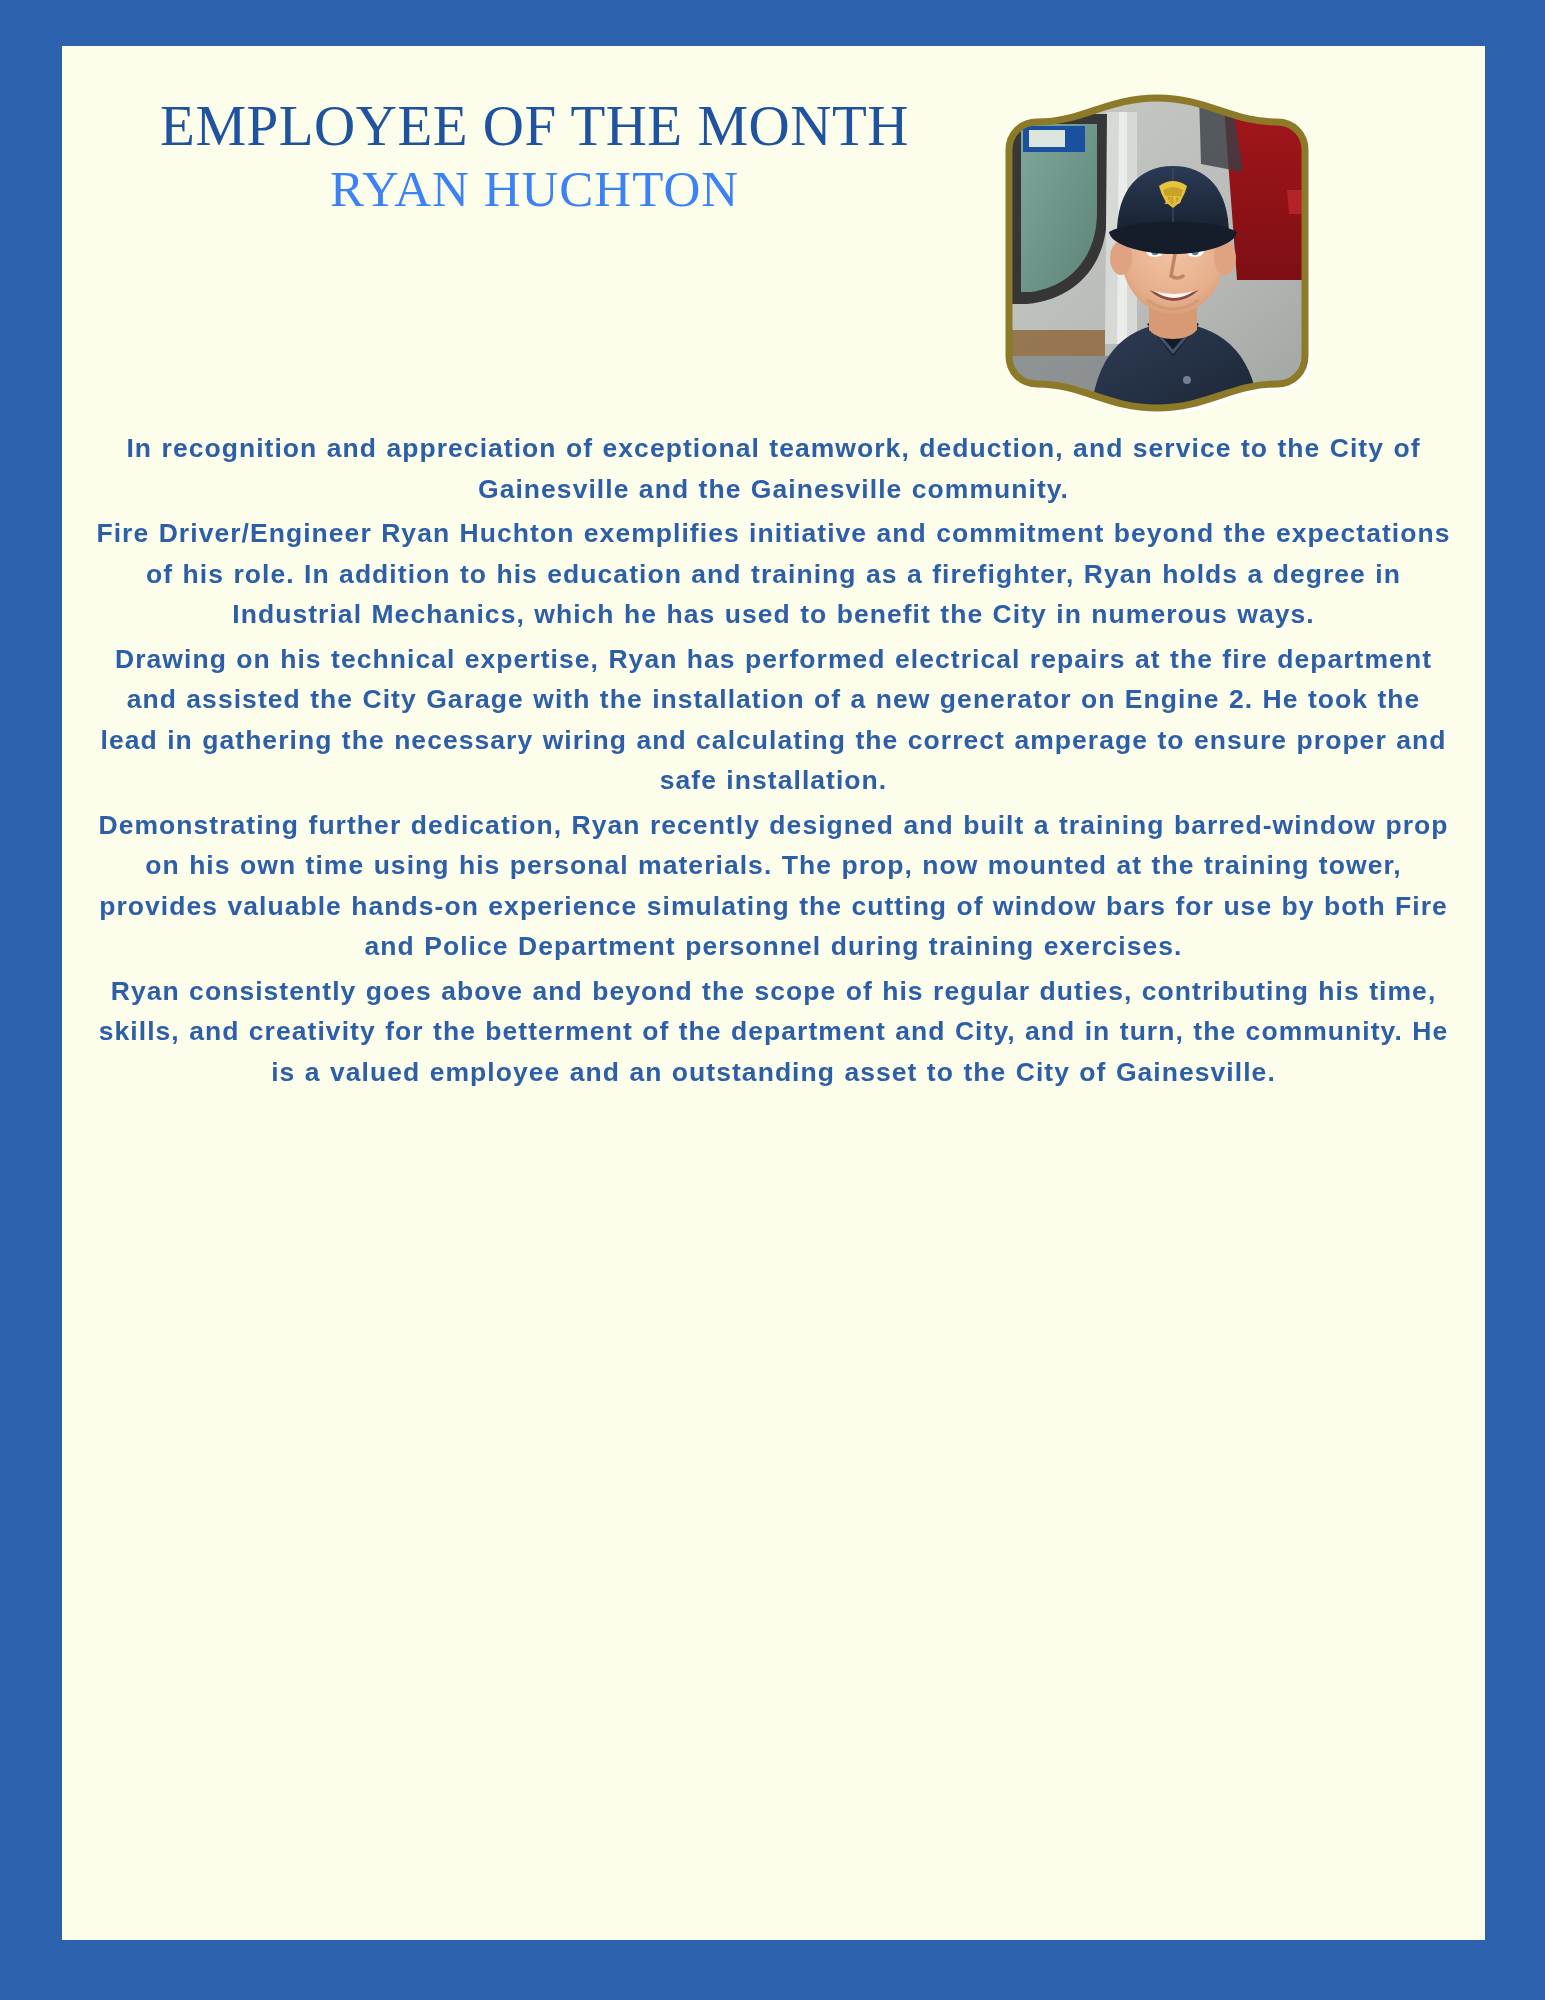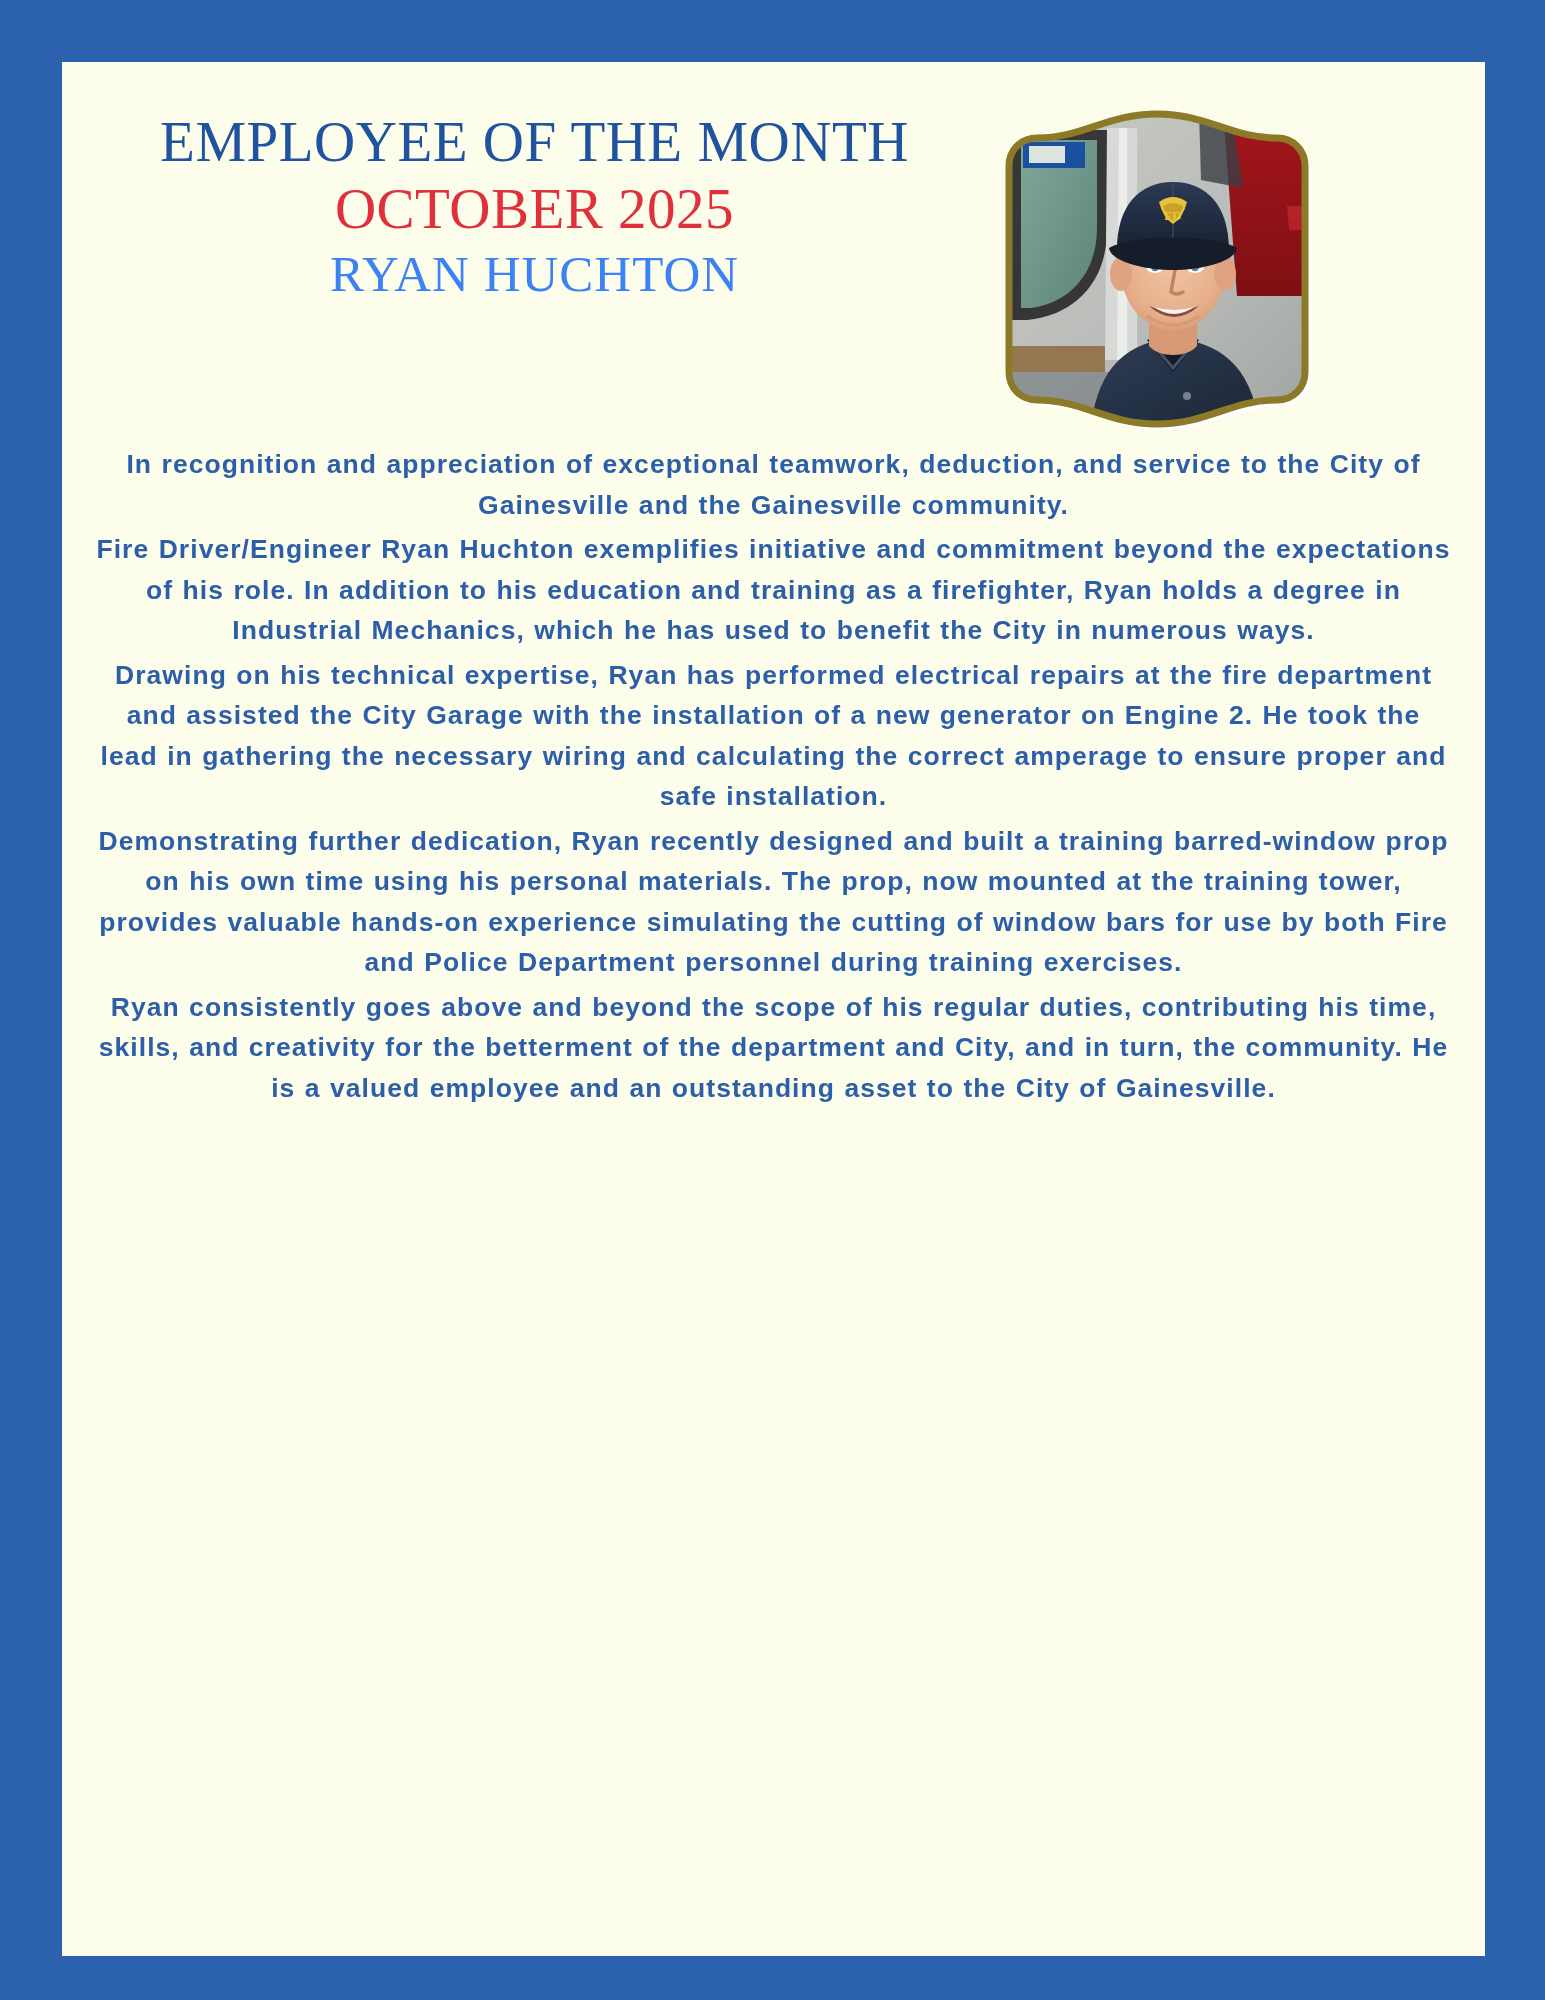--- a/index.html
+++ b/index.html
@@ -18,7 +18,7 @@
   .poster {
     position: absolute;
     left: 0;
-    top: 16px;
+    top: 0;
     width: 1545px;
     height: 1604px;
     background: #2C62AD;

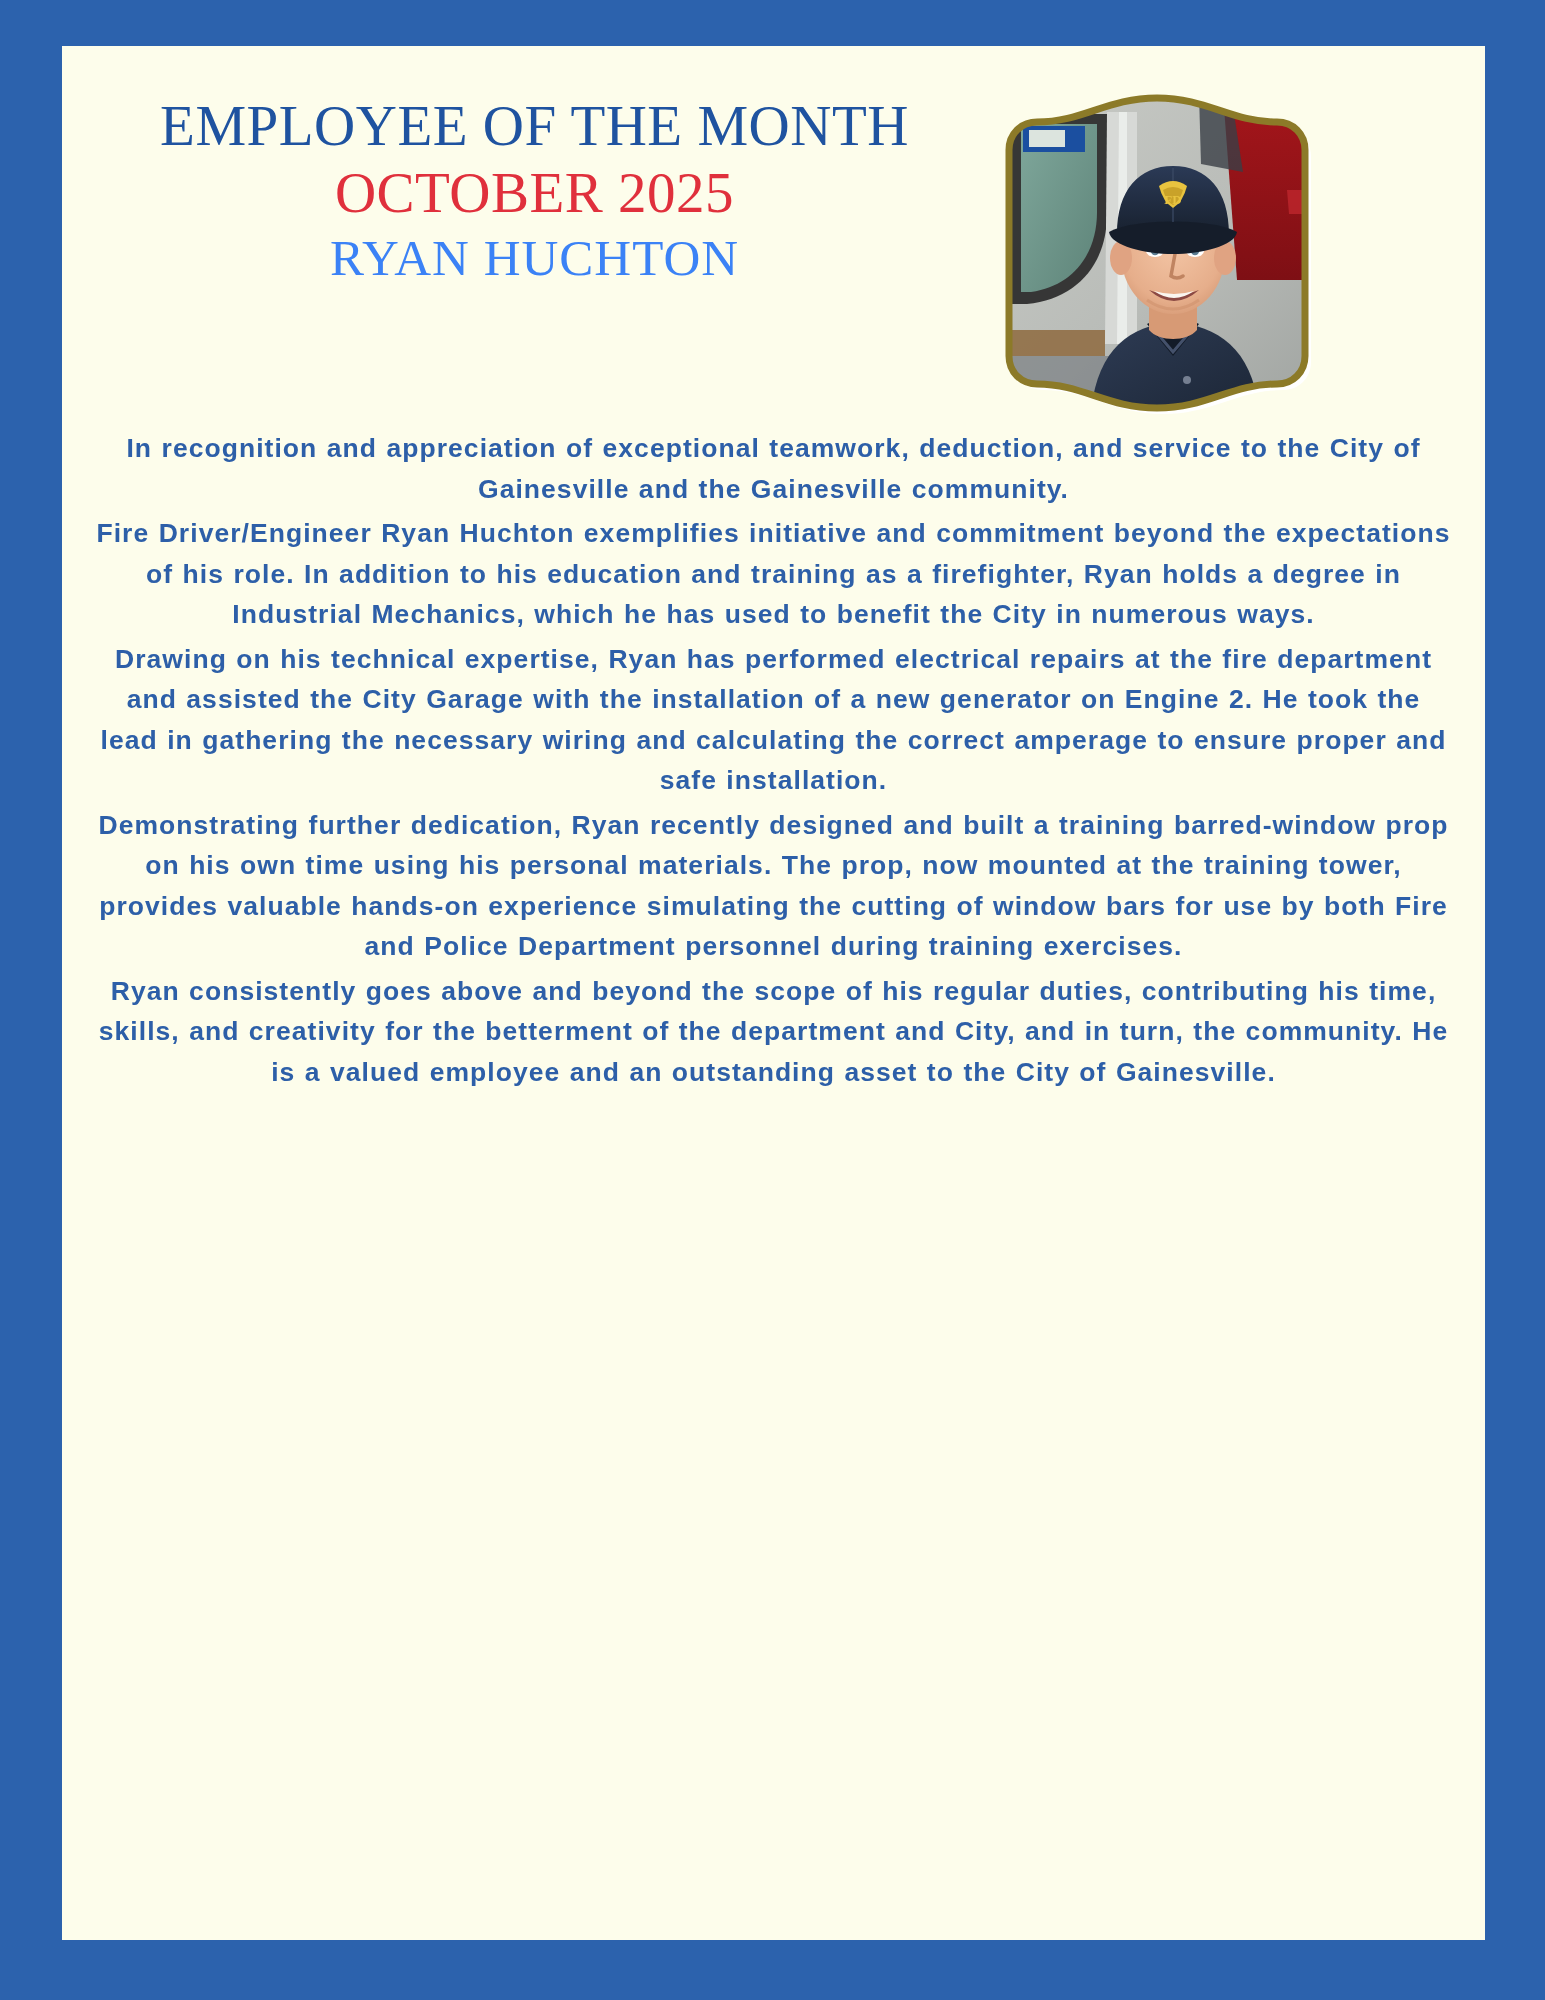--- a/index.html
+++ b/index.html
@@ -124,7 +124,6 @@
 
       <div class="title-block">
         <div class="t-line1">EMPLOYEE OF THE MONTH</div>
-        <div class="t-line2">OCTOBER 2025</div>
         <div class="t-line3">RYAN HUCHTON</div>
       </div>
 

